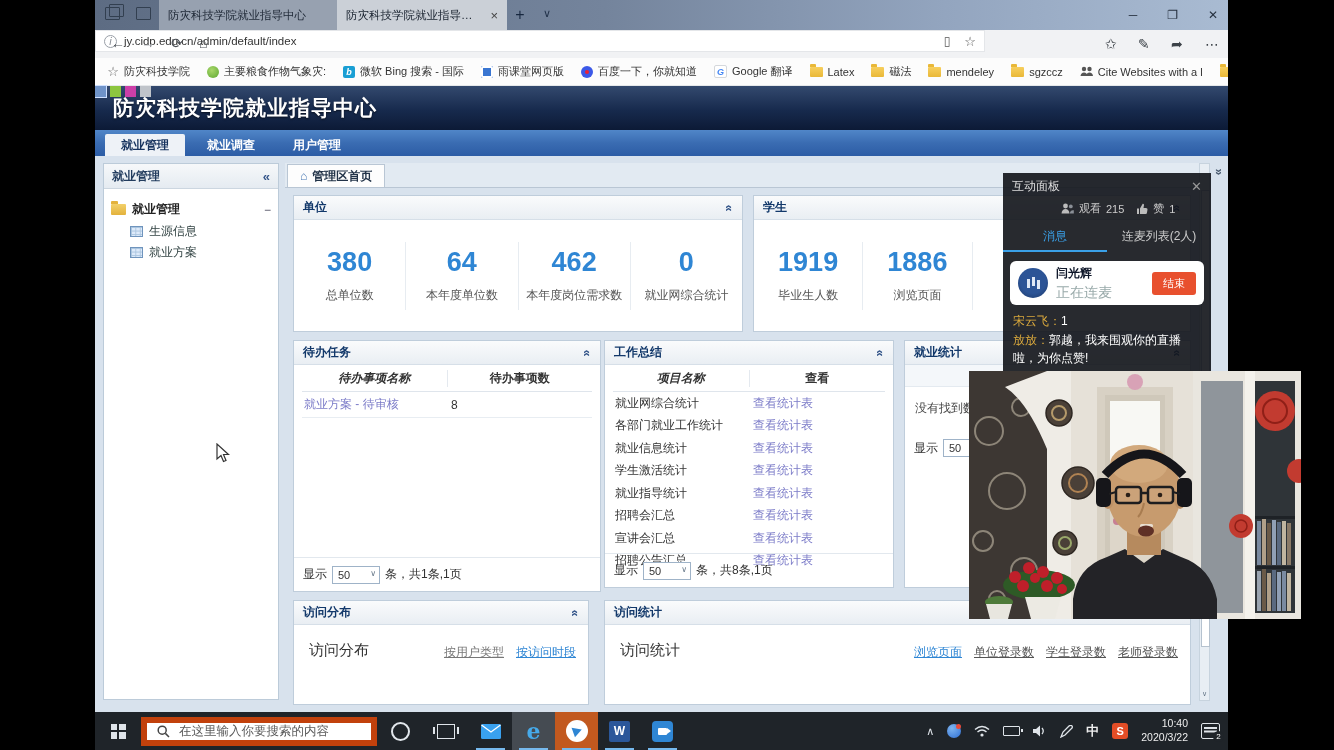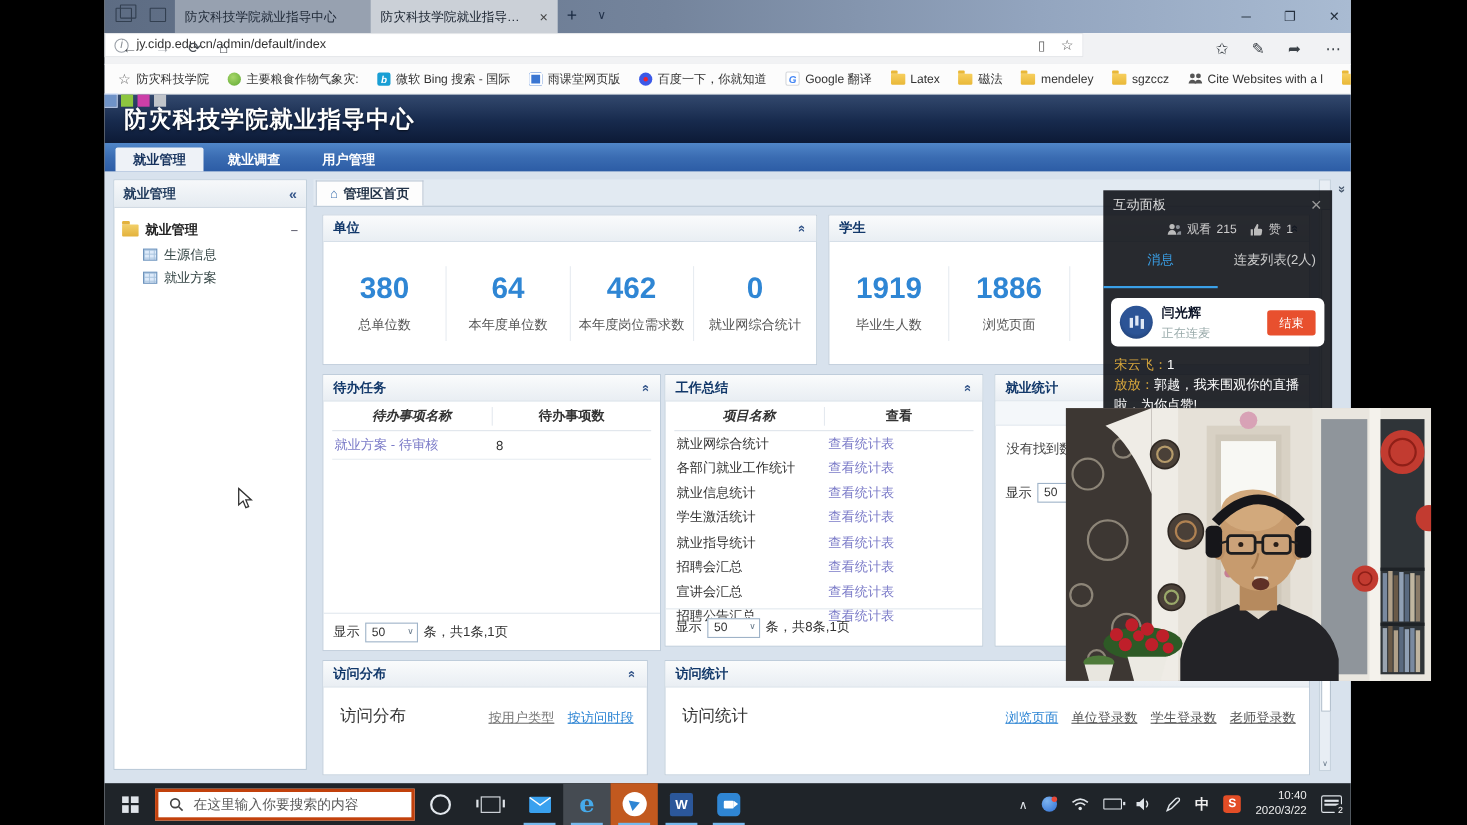--- a/index.html
+++ b/index.html
@@ -150,7 +150,7 @@
   .chat-stats{display:flex;align-items:center;gap:12px;padding:4px 10px 0;font-size:11px;color:#ccc;margin-left:48px;}
   .cstat{display:flex;align-items:center;gap:5px;}
   .chat-tabs{display:flex;margin-top:8px;font-size:12px;}
-  .ctab{flex:1;text-align:center;padding:4px 0 15px;border-bottom:2px solid transparent;color:#ccc;}
+  .ctab{flex:1;text-align:center;padding:4px 0 5px;border-bottom:2px solid transparent;color:#ccc;}
   .ctab.on{color:#3aa0e8;border-bottom-color:#3aa0e8;}
   .miccard{margin:9px 7px 5px;background:#fff;border-radius:6px;height:44px;display:flex;align-items:center;padding:0 8px;gap:8px;}
   .avatar{width:30px;height:30px;border-radius:50%;background:radial-gradient(circle at 50% 42%,#2c5496 55%,#1a3563);position:relative;flex:none;}

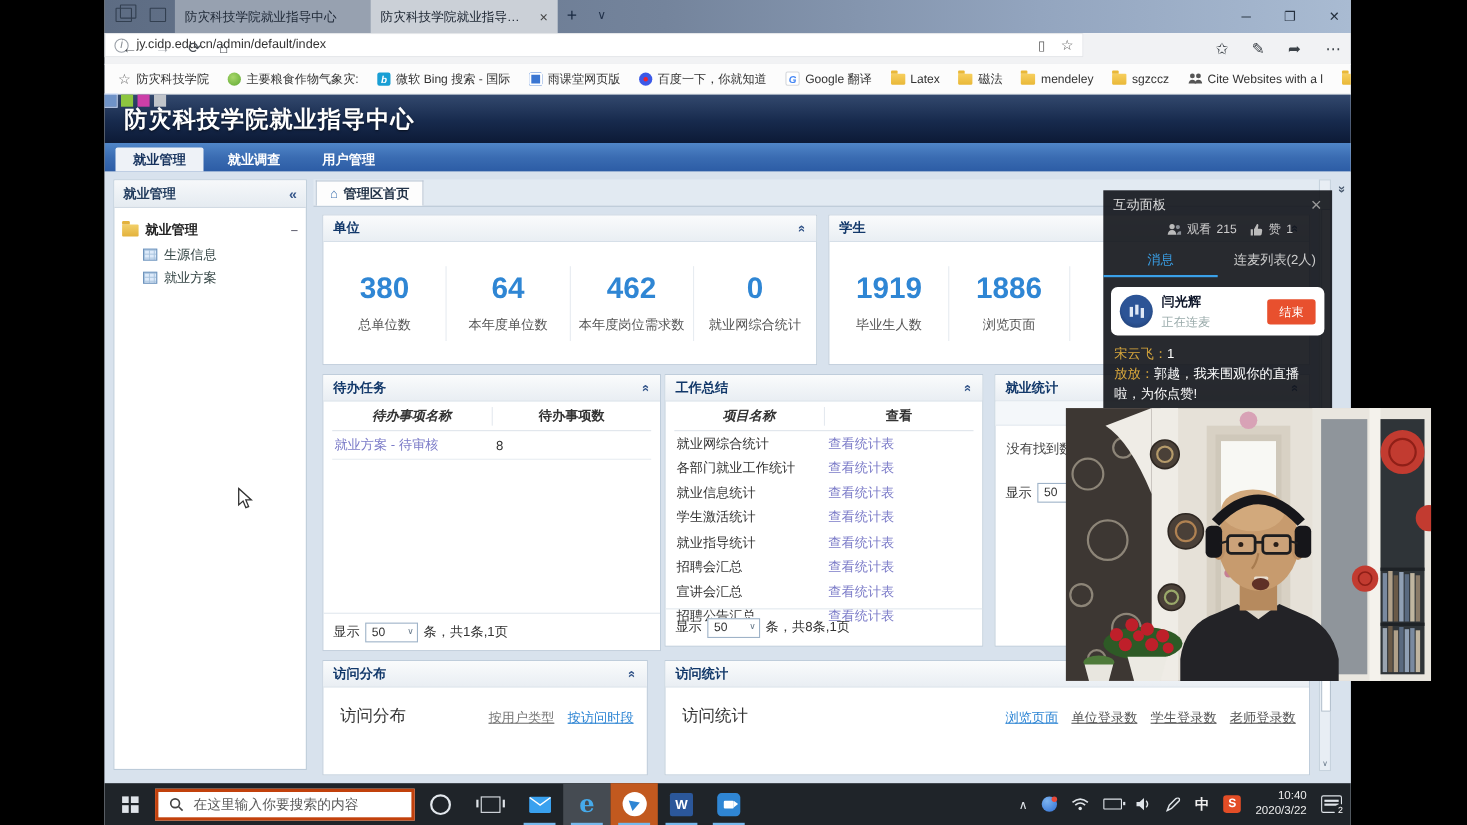--- a/index.html
+++ b/index.html
@@ -157,7 +157,7 @@
   .avatar::after{content:"";position:absolute;left:9px;top:11px;width:3px;height:9px;background:#dfe8f5;box-shadow:5px -2px 0 #dfe8f5,10px 1px 0 #dfe8f5;}
   .cinfo{display:flex;flex-direction:column;}
   .cname{font-size:12px;color:#0f172a;font-weight:bold;}
-  .cstatus{font-size:11px;color:#9aa;margin-top:2px;}
+  .cstatus{font-size:14px;color:#9aa;margin-top:2px;}
   .cbtn{margin-left:auto;background:#e8502e;color:#fff;font-size:11px;padding:4px 11px;border-radius:3px;border:none;}
   .msgs{padding:2px 10px;font-size:12px;line-height:1.55;color:#fff;}
   .mname{color:#d9a83c;}

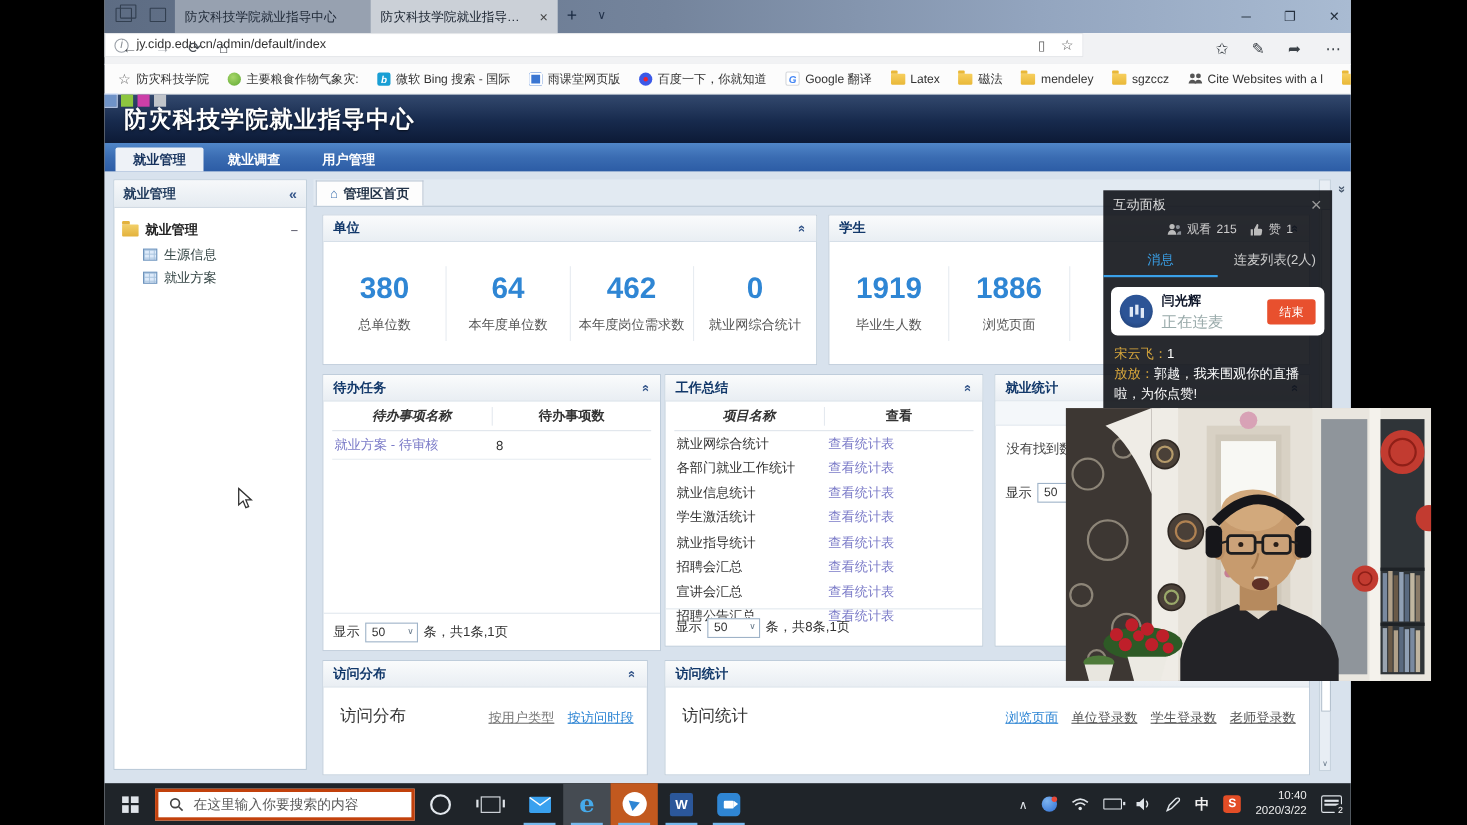--- a/index.html
+++ b/index.html
@@ -114,7 +114,7 @@
   .tbtn{width:46px;height:38px;display:flex;align-items:center;justify-content:center;flex:none;}
   .winlogo{width:15px;height:15px;display:grid;grid-template-columns:1fr 1fr;grid-template-rows:1fr 1fr;gap:2px;}
   .winlogo i{background:#dfe4e9;}
-  .searchbox{width:236px;height:29px;background:#fff;border:3px solid #c2410c;display:flex;align-items:center;gap:9px;padding:0 10px;font-size:12.5px;color:#5a5a5a;flex:none;box-sizing:border-box;}
+  .searchbox{width:236px;height:29px;background:#fff;border:6px solid #c2410c;display:flex;align-items:center;gap:9px;padding:0 10px;font-size:12.5px;color:#5a5a5a;flex:none;box-sizing:border-box;}
   .ring{width:15px;height:15px;border:2px solid #e2e7ec;border-radius:50%;}
   .tvico{width:16px;height:13px;border:1.5px solid #dfe4e9;position:relative;}
   .tvico::before,.tvico::after{content:"";position:absolute;top:2px;width:2px;height:7px;background:#dfe4e9;}

